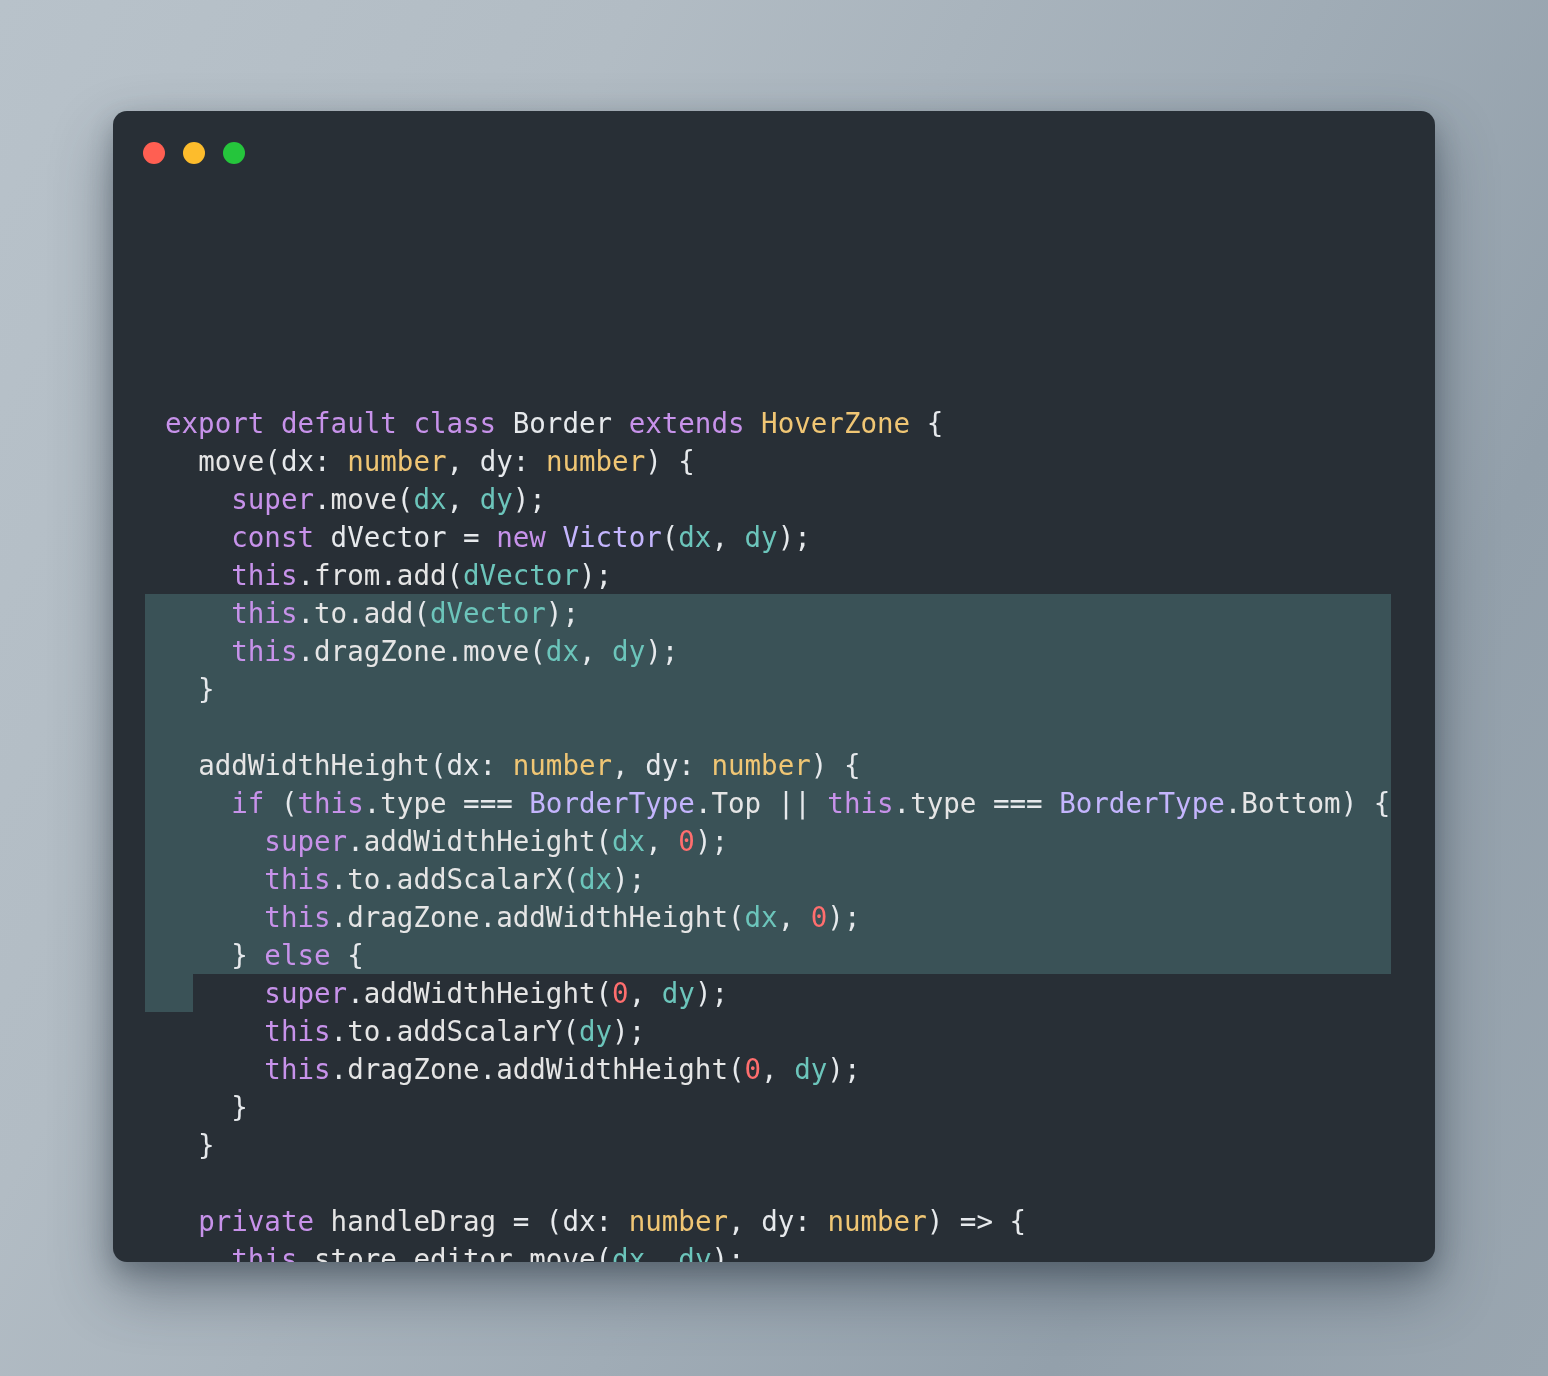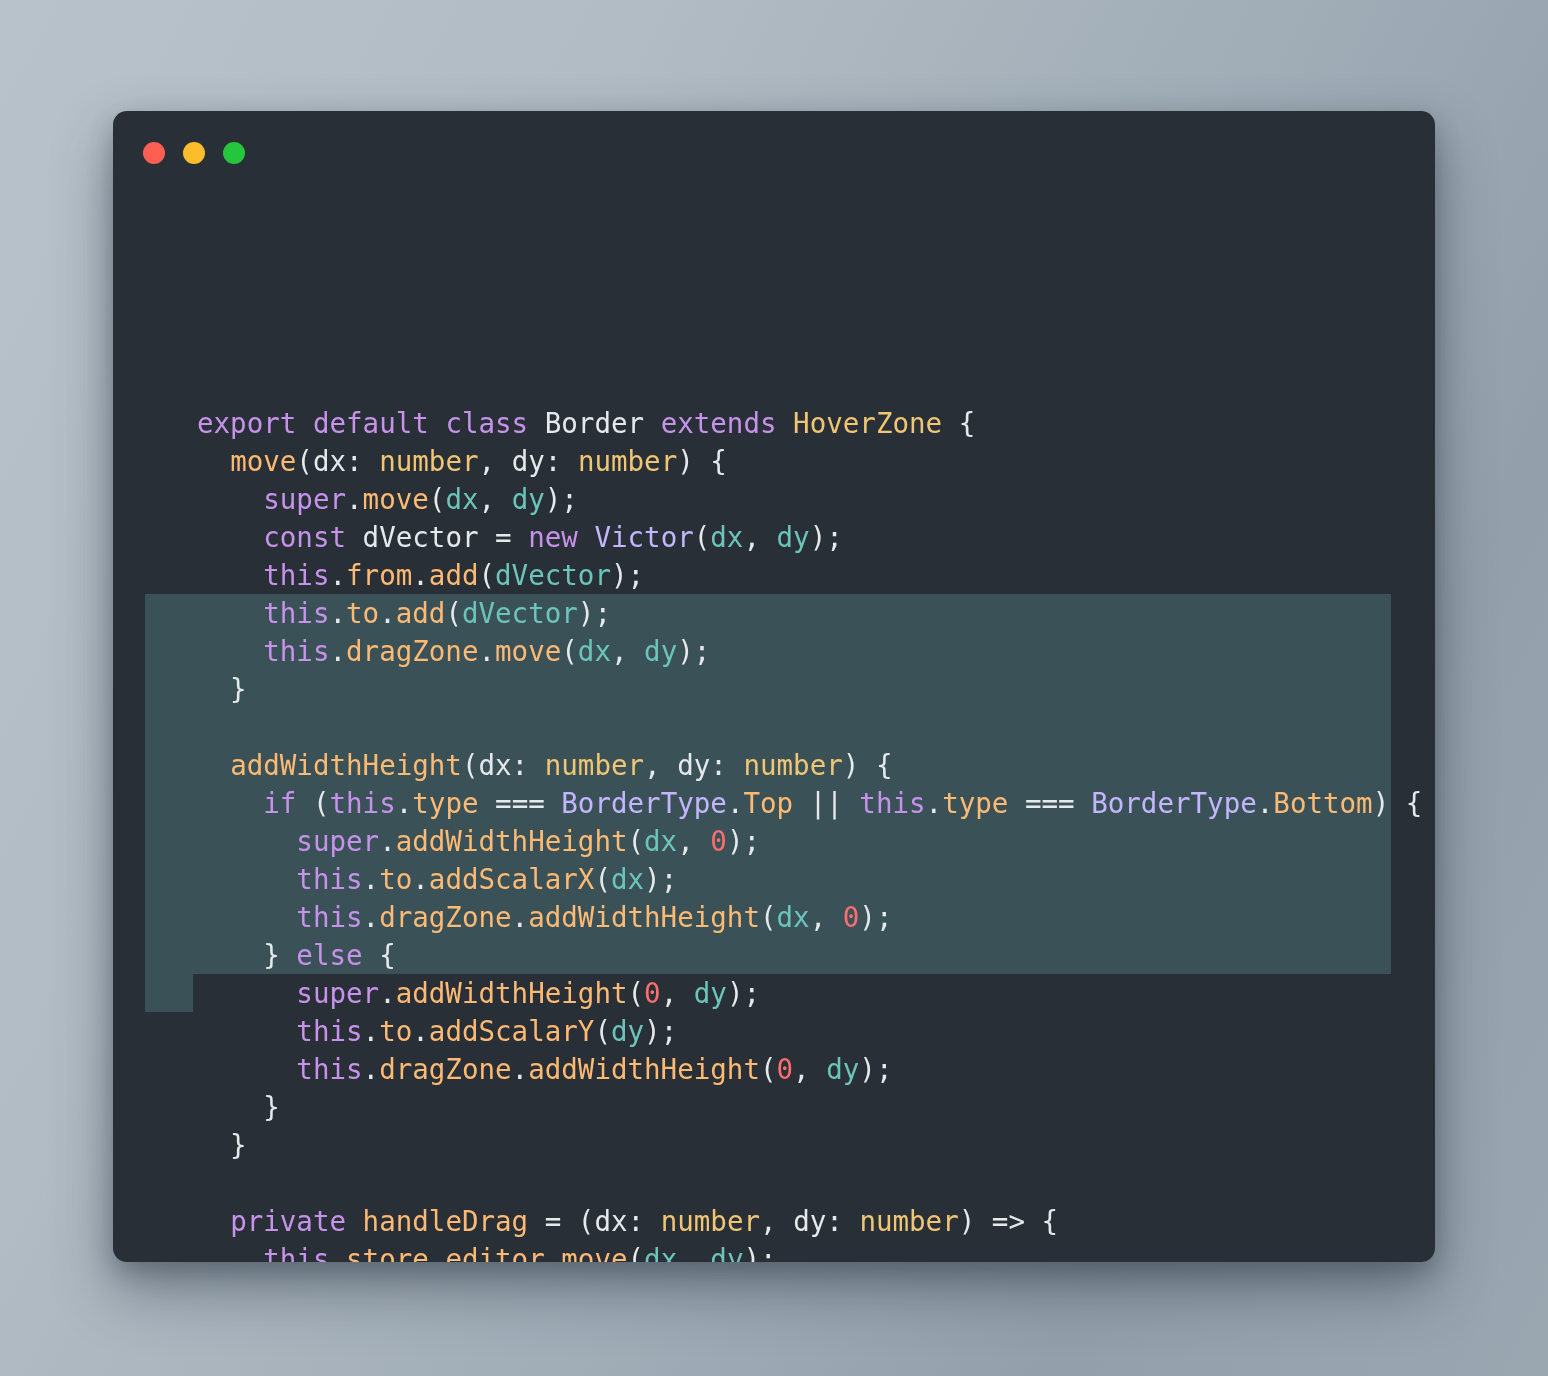--- a/index.html
+++ b/index.html
@@ -67,7 +67,6 @@
     height: 38px;
     padding-left: 52px;
     white-space: pre;
-    margin-left: 32px;
   }
 
   

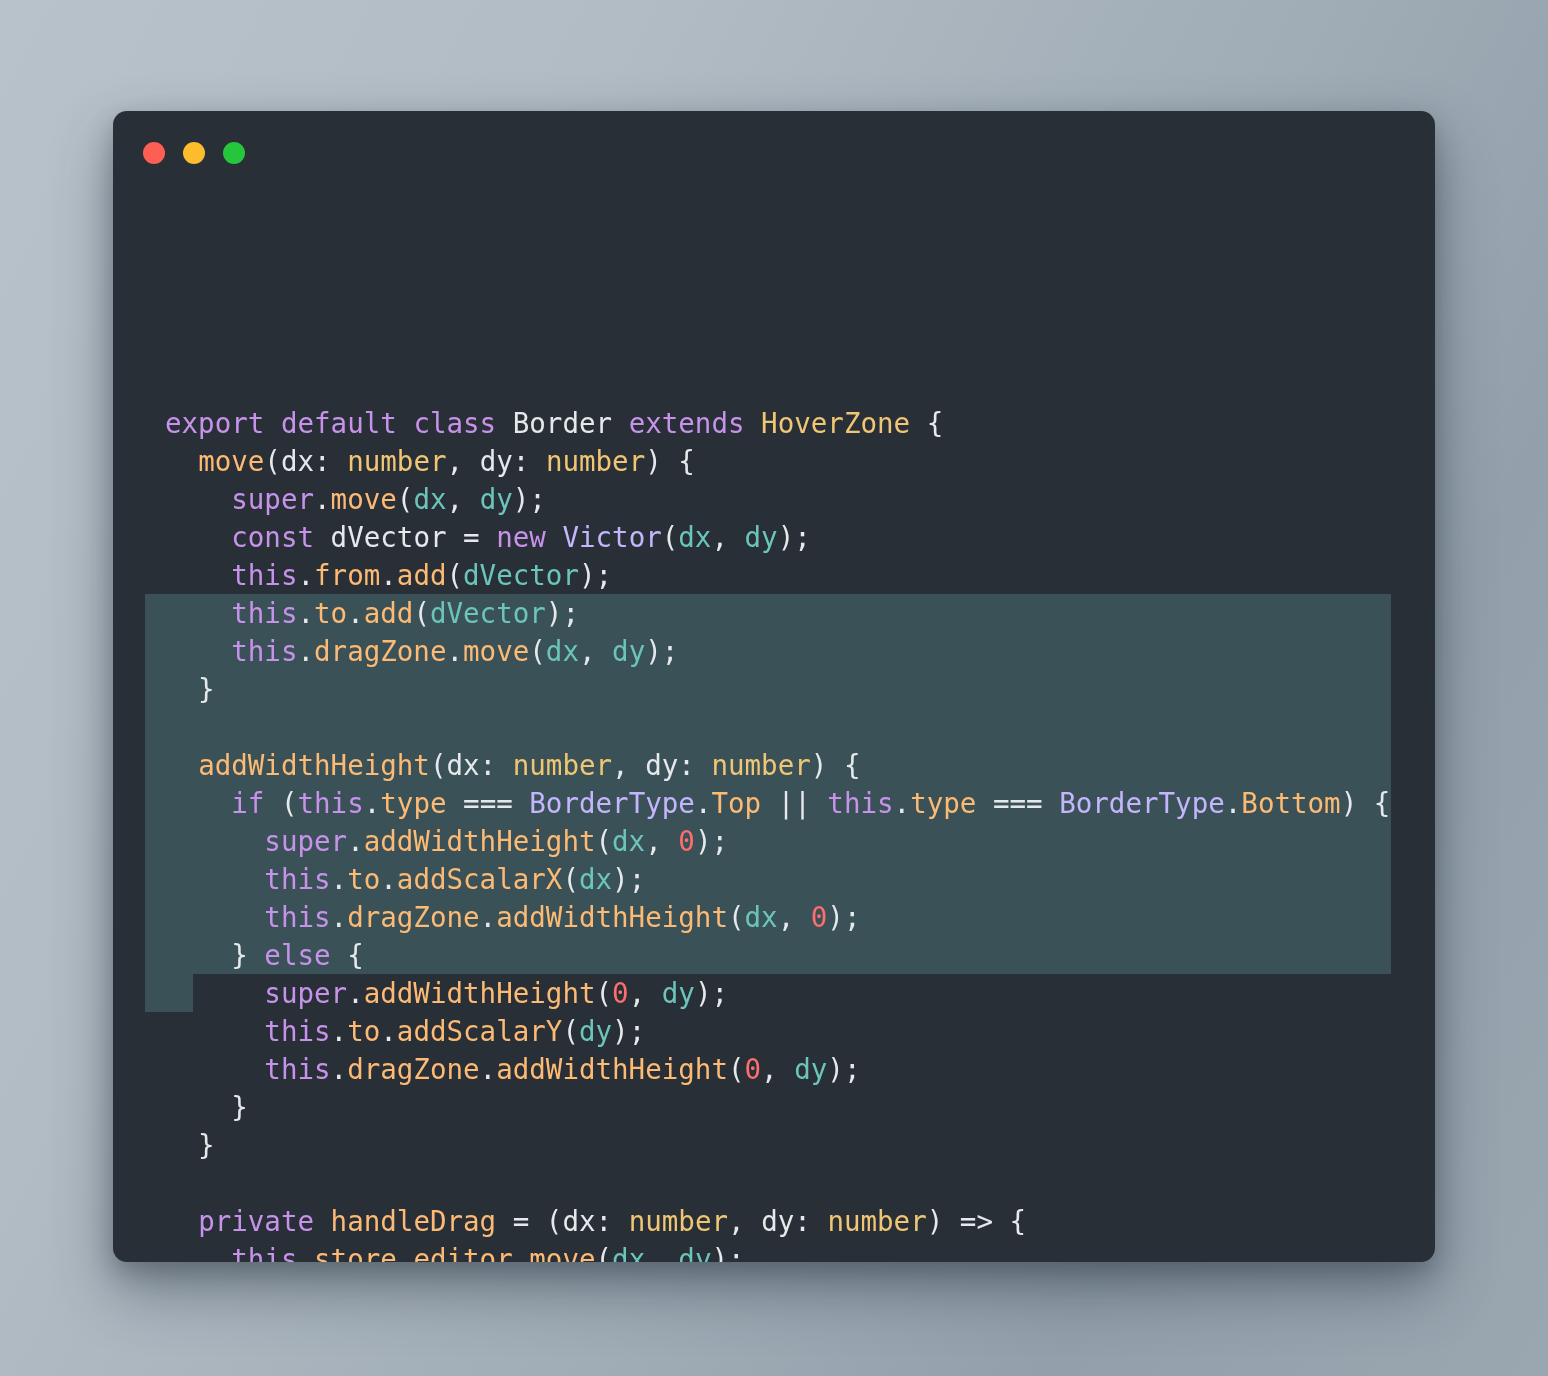--- a/index.html
+++ b/index.html
@@ -93,7 +93,7 @@
 
   
   .kw   { color: #c792ea; }           
-  .fn   { color: #fdba74; }           
+  .fn   { color: #e5e5e5; }           
   .typ  { color: #f0c674; }           
   .cls  { color: #c4b5fd; }           
   .var  { color: #6cc5bb; }           

